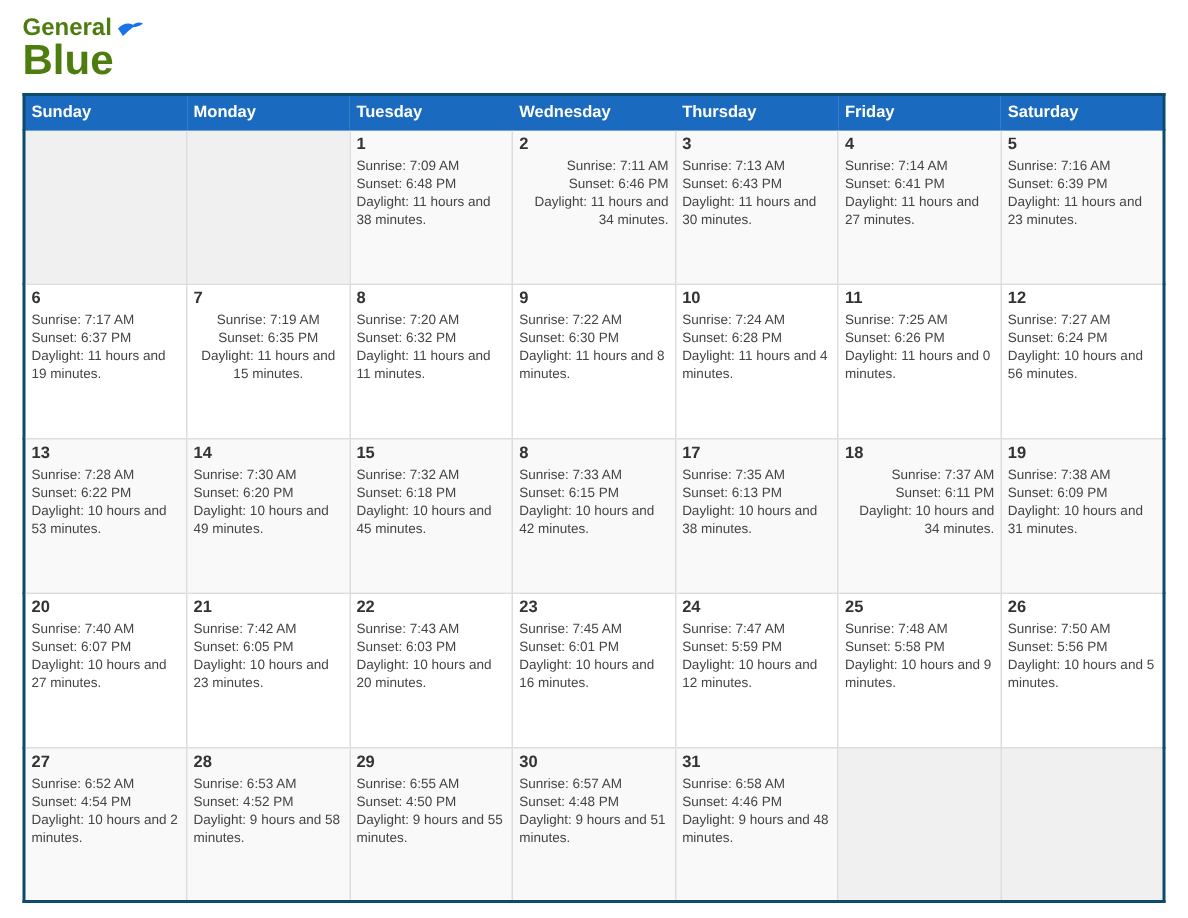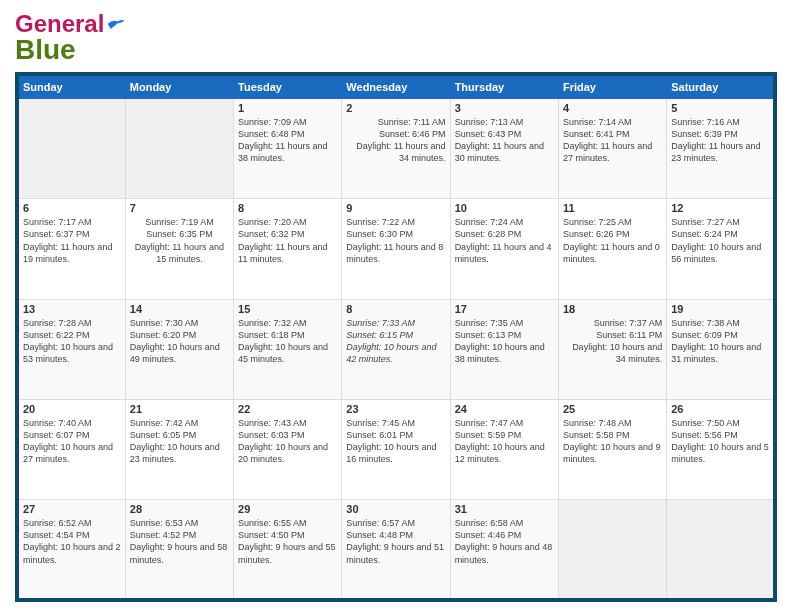--- a/index.html
+++ b/index.html
@@ -105,7 +105,7 @@
   <div class="header">
     <div class="logo">
       <div class="logo-line">
-        <span style="font-size:24px; font-weight:bold; color:#be185d;text-align:center;">General</span>
+        <span style="font-size:16px; font-weight:bold; color:#4d7c0f;text-align:center;">General</span>
         <svg class="logo-bird" viewBox="0 0 24 16" xmlns="http://www.w3.org/2000/svg">
           <path d="M2 8 Q8 2 14 5 Q18 2 22 4 Q18 7 14 7 Q10 10 6 14 Q4 11 2 8Z" fill="#1a73e8"></path>
         </svg>

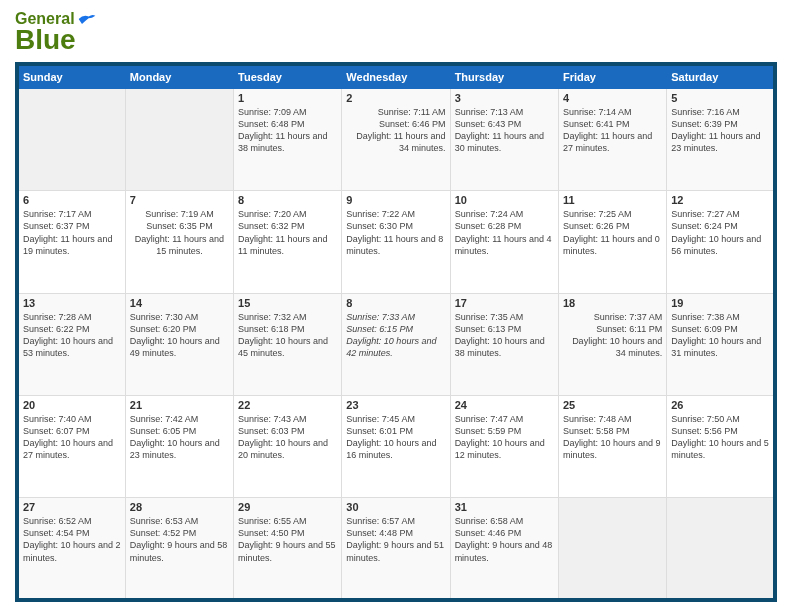--- a/index.html
+++ b/index.html
@@ -53,7 +53,7 @@
     }
     .calendar {
       flex: 1;
-      border: 4px solid #0c4a6e;
+      border: 2px solid #0c4a6e;
       border-collapse: collapse;
       width: 100%;
       table-layout: fixed;

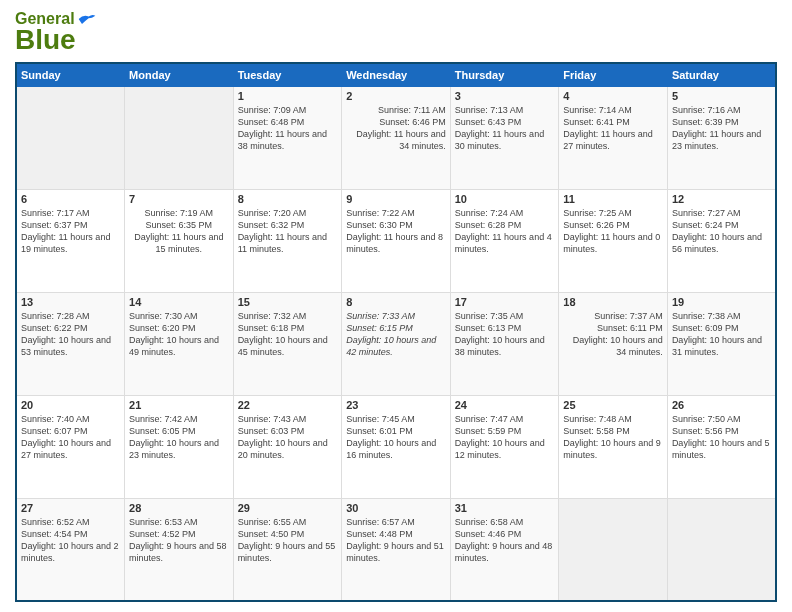--- a/index.html
+++ b/index.html
@@ -230,7 +230,7 @@
           </td>
           <td>
             <span class="day-number">8</span>
-            <div class="day-detail" style="white-space: pre-line; font-style: italic;">Sunrise: 7:33 AM
+            <div class="day-detail" style="white-space: pre-line;">Sunrise: 7:33 AM
 Sunset: 6:15 PM
 Daylight: 10 hours and 42 minutes.</div>
           </td>

